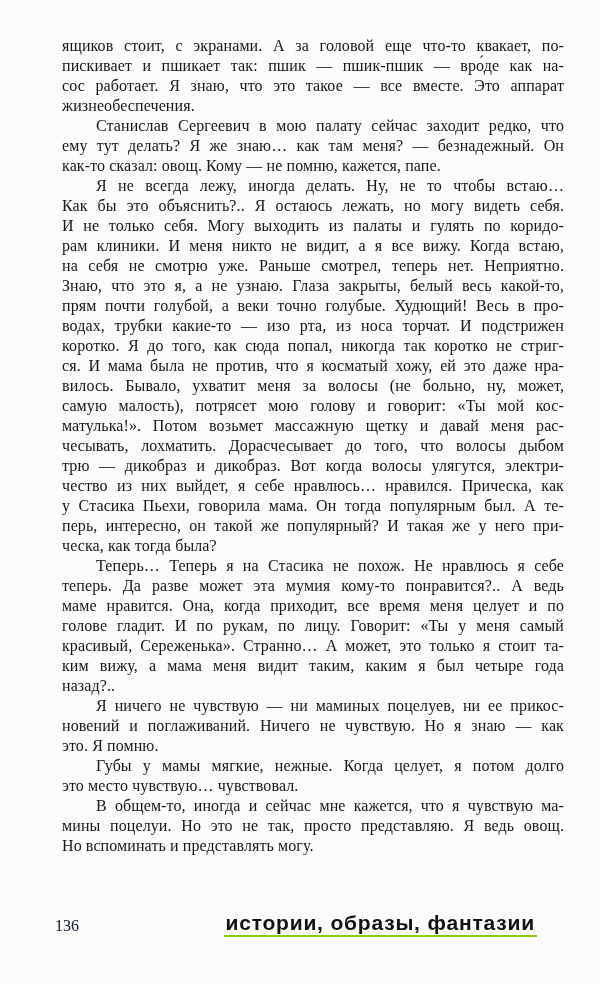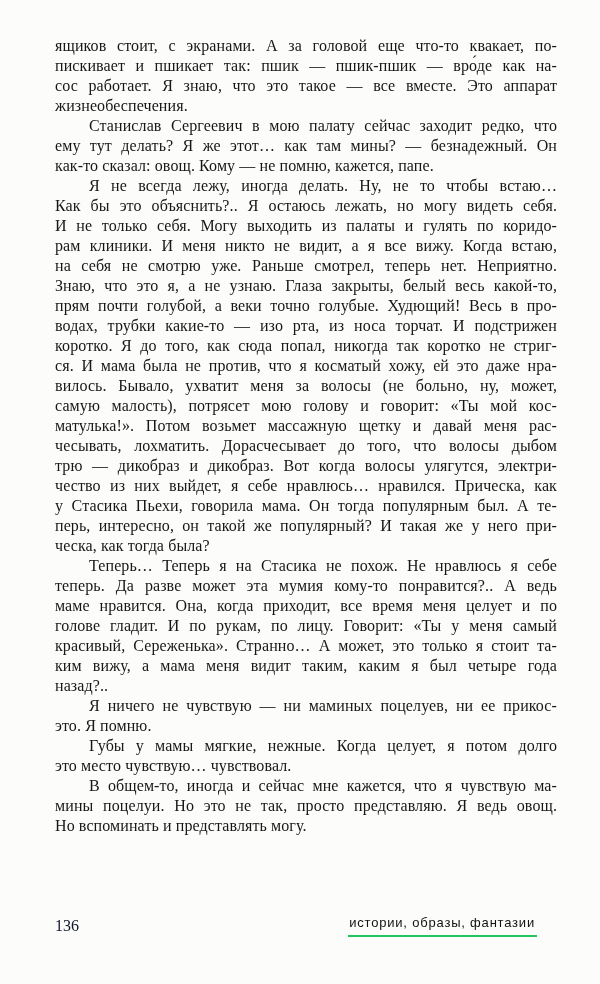--- a/index.html
+++ b/index.html
@@ -17,7 +17,7 @@
   }
   .text-block {
     position: absolute;
-    left: 55px; top: 36px;
+    left: 62px; top: 36px;
     width: 502px;
   }
   .paragraph { margin: 0; padding: 0; }

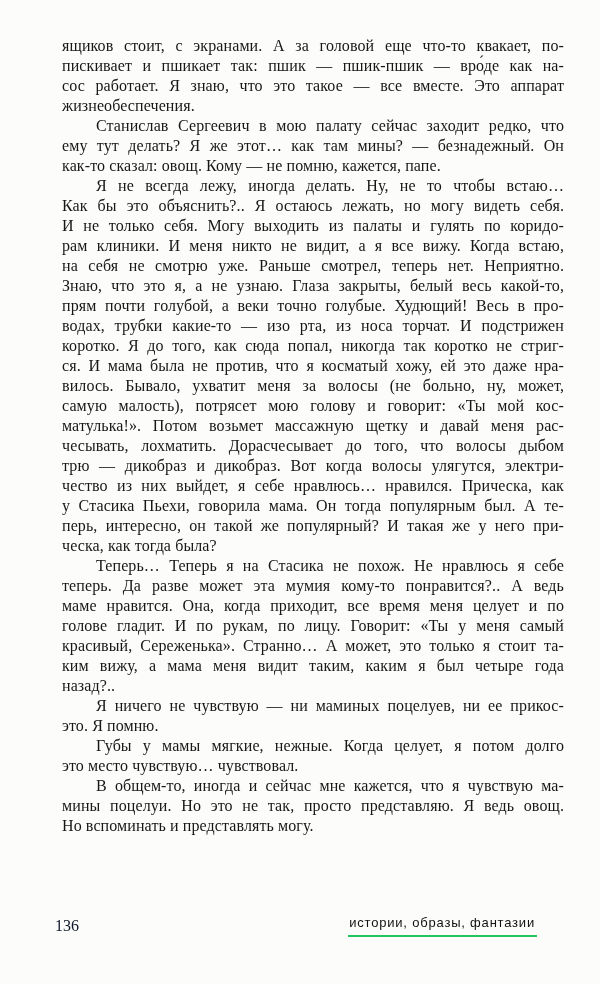--- a/index.html
+++ b/index.html
@@ -71,7 +71,7 @@
       </div>
       <div class="paragraph">
         <div class="line indent">Станислав Сергеевич в мою палату сейчас заходит редко, что</div>
-        <div class="line">ему тут делать? Я же этот… как там мины? — безнадежный. Он</div>
+        <div class="line">ему тут делать? Я же знаю… как там меня? — безнадежный. Он</div>
         <div class="line last">как-то сказал: овощ. Кому — не помню, кажется, папе.</div>
       </div>
       <div class="paragraph">

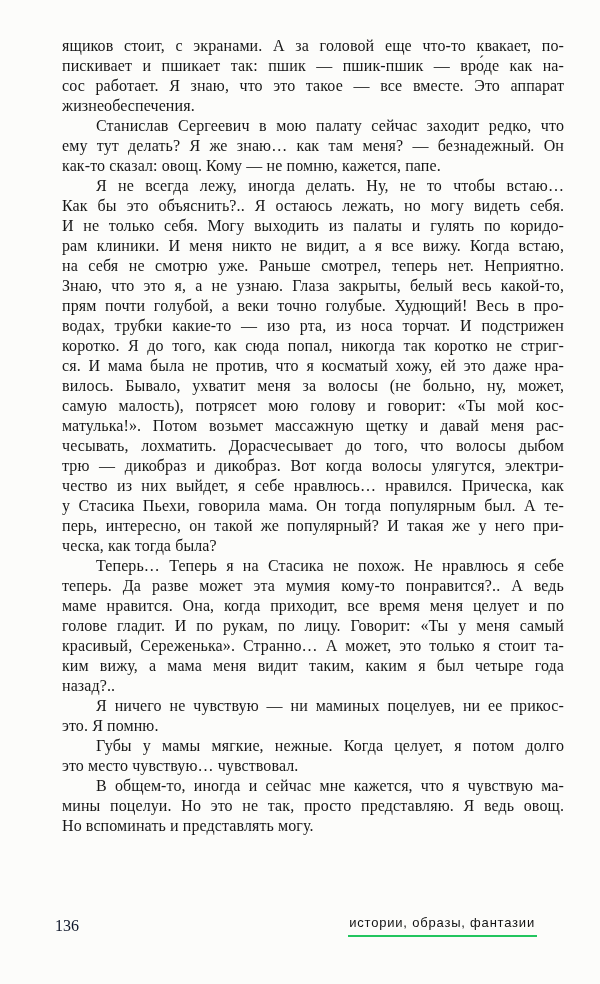--- a/index.html
+++ b/index.html
@@ -106,6 +106,7 @@
       </div>
       <div class="paragraph">
         <div class="line indent">Я ничего не чувствую — ни маминых поцелуев, ни ее прикос-</div>
+        <div class="line">новений и поглаживаний. Ничего не чувствую. Но я знаю — как</div>
         <div class="line last">это. Я помню.</div>
       </div>
       <div class="paragraph">

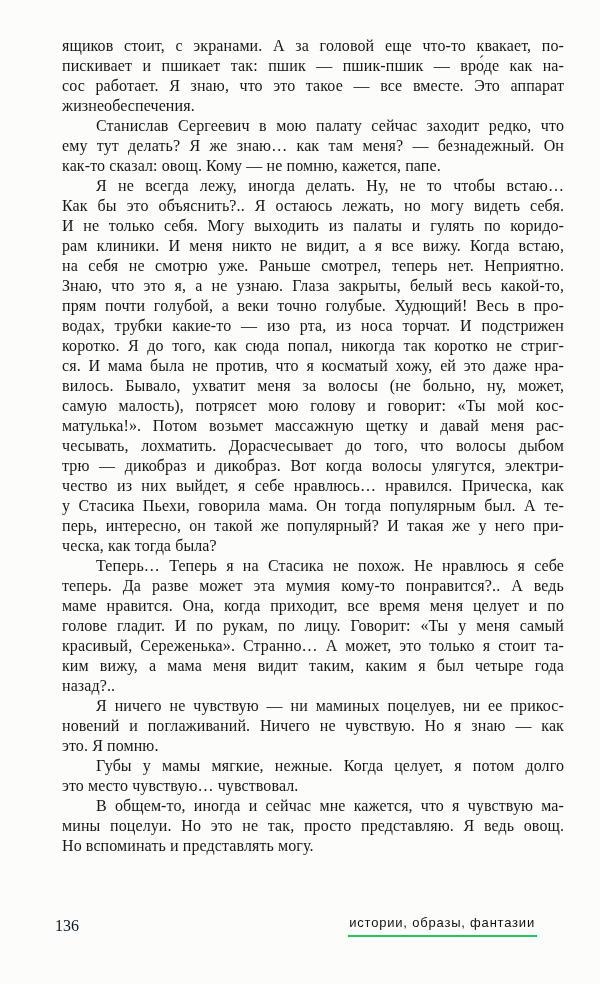--- a/index.html
+++ b/index.html
@@ -49,12 +49,12 @@
   }
   .running-title {
     font-family: "Liberation Sans", "DejaVu Sans", sans-serif;
-    font-weight: normal;
-    font-size: 13px;
+    font-weight: bold;
+    font-size: 21px;
     line-height: 19px;
     letter-spacing: 0.8px;
     color: #121212;
-    border-bottom: 2px solid #22c55e;
+    border-bottom: 2px solid #84cc16;
     padding: 0 2px 3px 1px;
   }
 </style>

